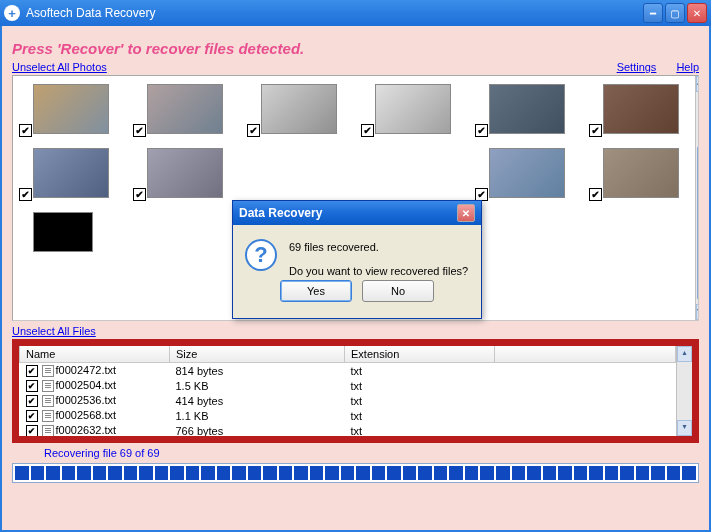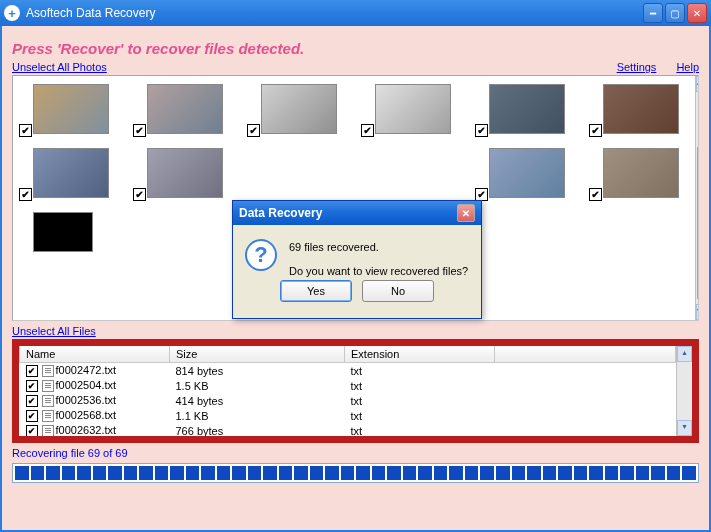--- a/index.html
+++ b/index.html
@@ -63,7 +63,7 @@
 .file-scroll-btn.down{position:absolute;bottom:0;left:0;right:0;}
 
 
-.progress-label { color: #0000ee; font-size: 11px; margin-top: 4px; }
+.progress-label { color: #0000ee; font-size: 11px; margin-top: 4px; margin-left: 32px; }
 .progress-bar { height: 20px; border: 1px solid #8aa8d0; background: #fff; margin-top: 4px; display: flex; gap: 2px; padding: 2px; }
 .progress-seg { flex: 1; background: #1048c0; }
 

